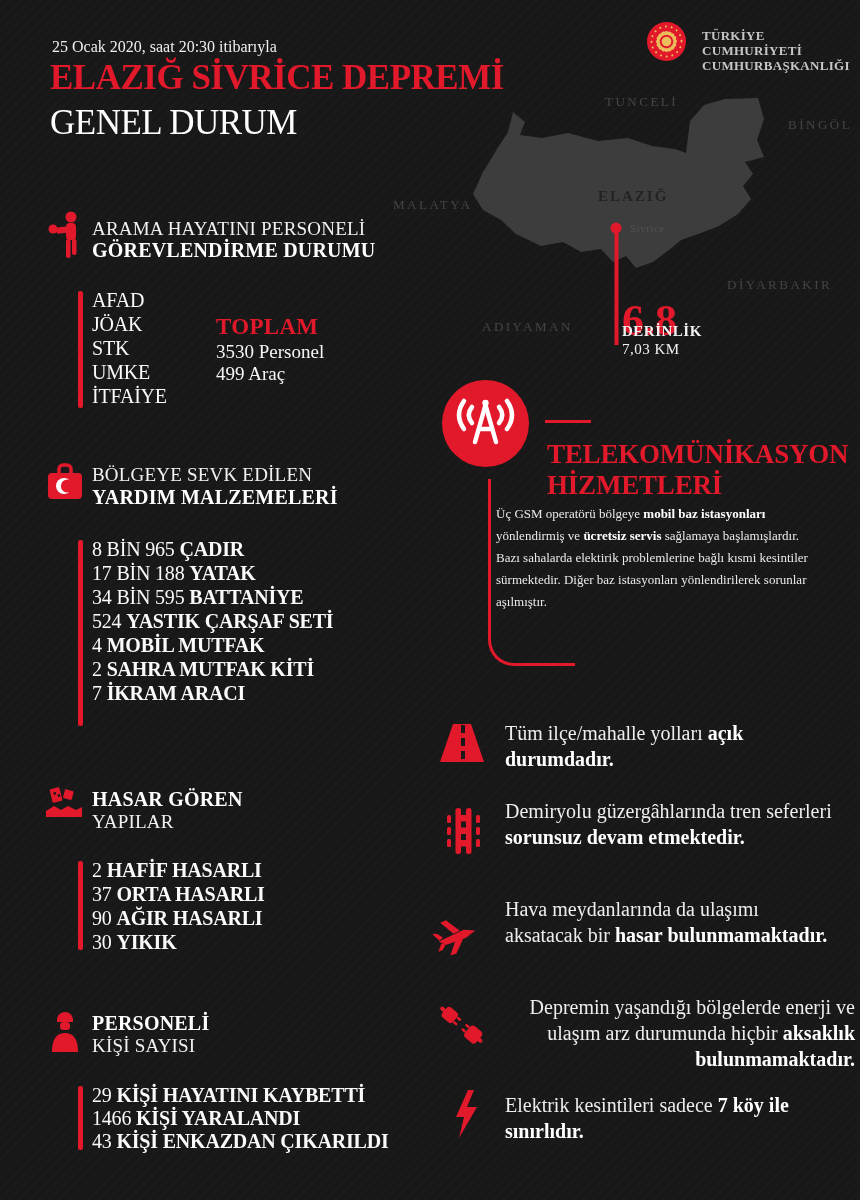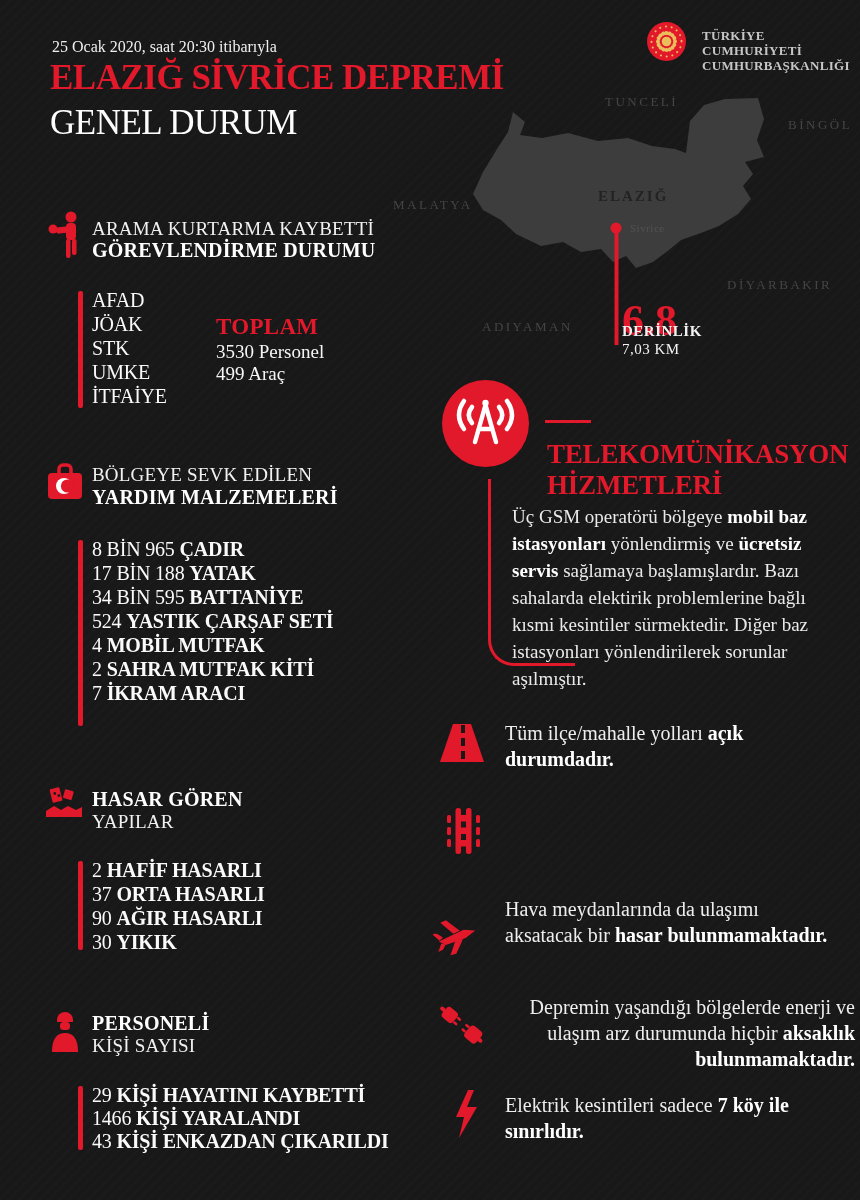--- a/index.html
+++ b/index.html
@@ -96,7 +96,7 @@
       <rect x="24" y="29" width="4.5" height="16" rx="2"></rect>
     </svg>
   </div>
-  <div class="abs h1r" style="left:92px;top:218px;">ARAMA KURTARMA KAYBETTİ</div>
+  <div class="abs h1r" style="left:92px;top:218px;">ARAMA HAYATINI PERSONELİ</div>
   <div class="abs h1b" style="left:92px;top:239px;">GÖREVLENDİRME DURUMU</div>
   <div class="abs redbar" style="left:78px;top:291px;height:117px;"></div>
   <div class="abs list" style="left:92px;top:288px;">

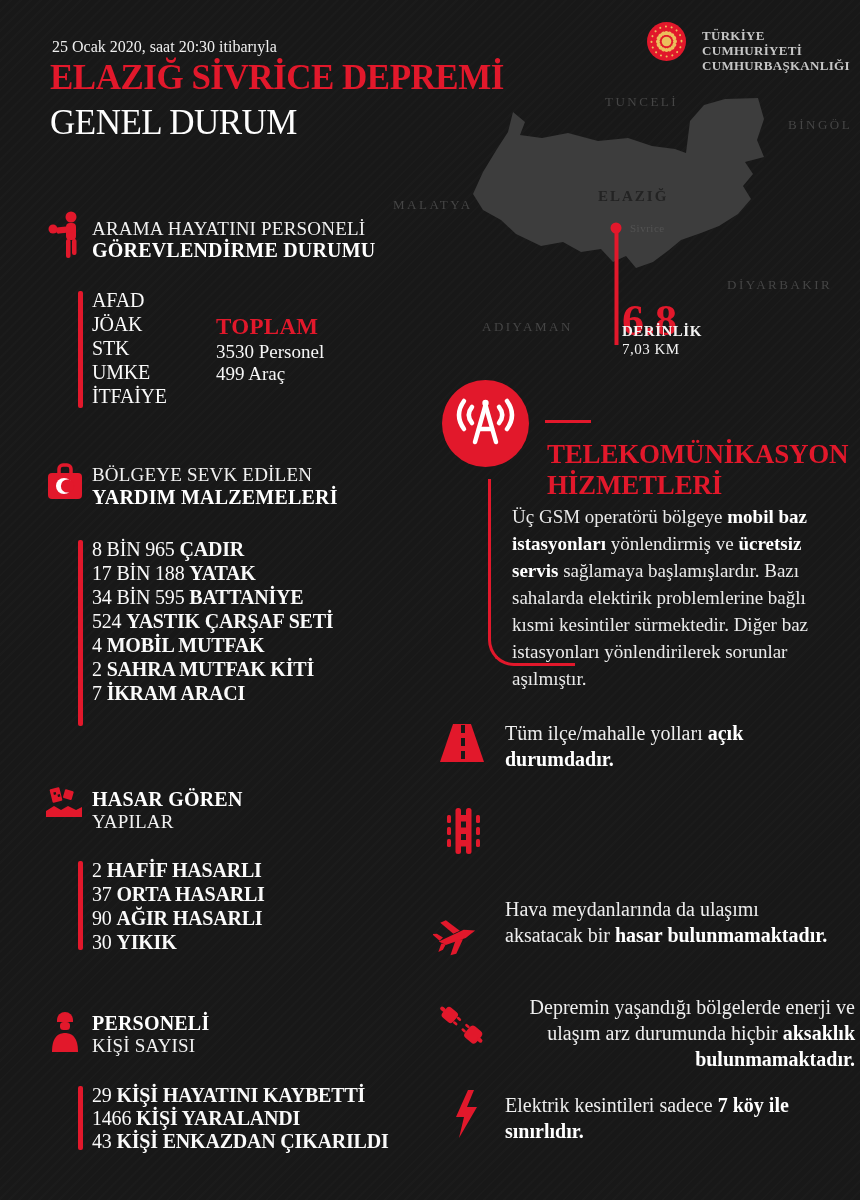--- a/index.html
+++ b/index.html
@@ -38,7 +38,7 @@
   .tele-dash{left:545px;top:420px;width:46px;height:3px;background:#e2182b;}
   .tele-t{font-size:27px;font-weight:700;color:#e2182b;letter-spacing:-0.2px;}
   .tele-bracket{left:488px;top:479px;width:84px;height:184px;border-left:3px solid #e2182b;border-bottom:3px solid #e2182b;border-bottom-left-radius:26px;}
-  .tele-para{left:512px;top:503px;width:322px;font-size:19px;line-height:27px;color:#eaeaea;}
+  .tele-para{left:496px;top:503px;width:322px;font-size:13px;line-height:22px;color:#eaeaea;}
   .tele-para .b{font-weight:700;color:#ffffff;}
   
   .st-text{position:absolute;width:330px;font-size:20px;line-height:26px;color:#eeeeee;}

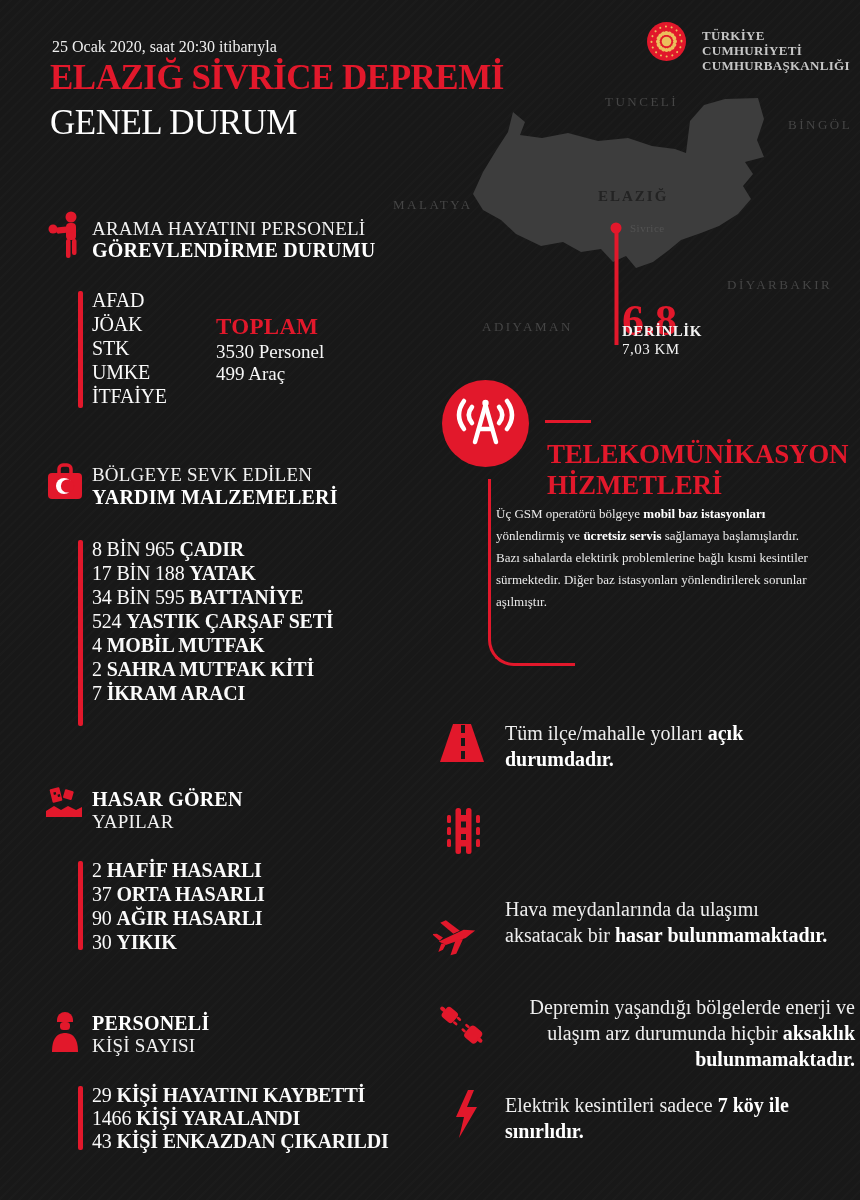--- a/index.html
+++ b/index.html
@@ -212,6 +212,7 @@
         <rect x="29" y="31" width="4" height="8" rx="1.5"></rect>
     </svg>
   </div>
+  <div class="st-text" style="left:505px;top:798px;"><span>Demiryolu güzergâhlarında tren seferleri </span><span class="b">sorunsuz devam etmektedir.</span></div>
 
   <div class="abs" style="left:433px;top:912px;">
     <svg width="48" height="48" viewBox="0 0 48 48" fill="#e2182b">

